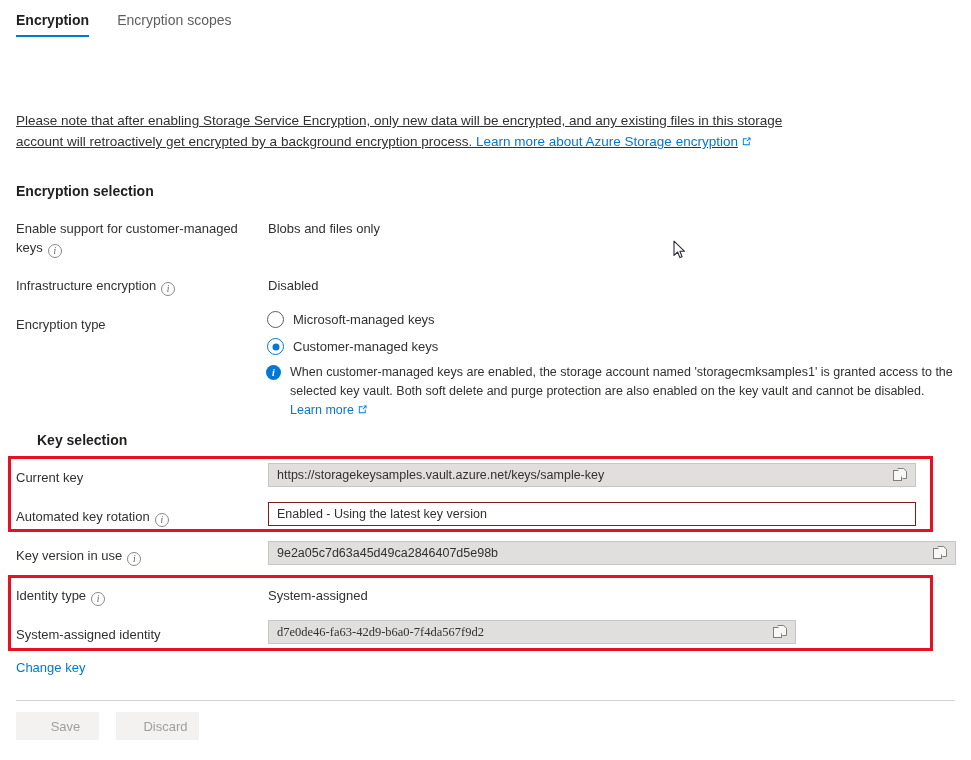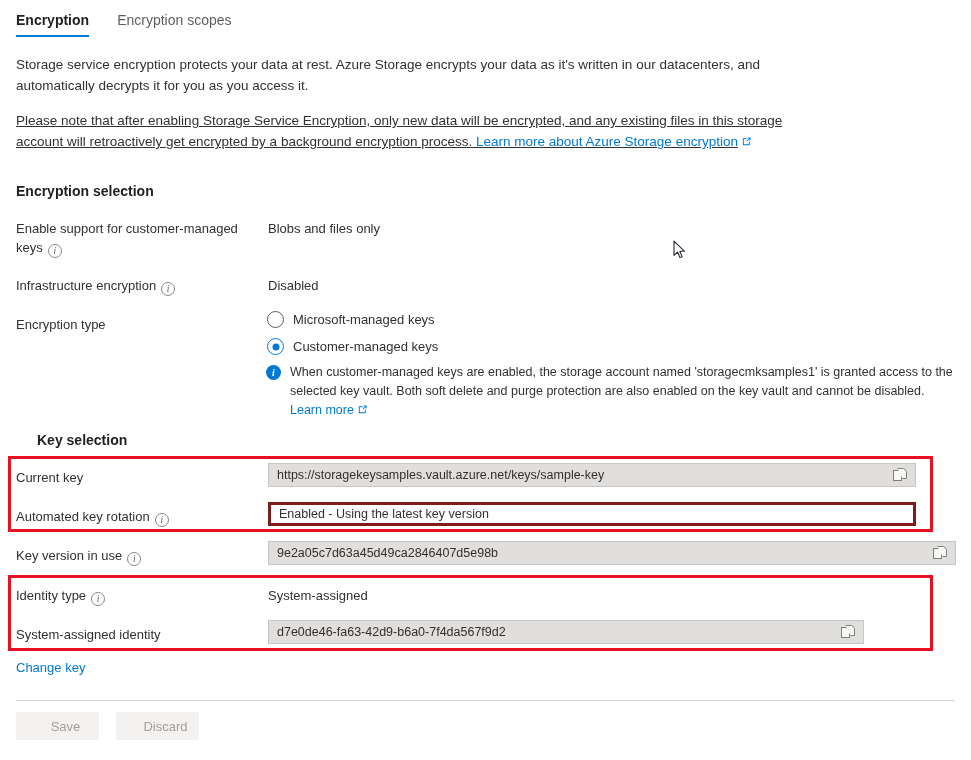--- a/index.html
+++ b/index.html
@@ -99,7 +99,6 @@
     </div>
   </div>
 
-  <div class="para" style="top:54px;">Storage service encryption protects your data at rest. Azure Storage encrypts your data as it's written in our datacenters, and automatically decrypts it for you as you access it.</div>
 
   <div class="para" style="top:110px;text-decoration:underline;">
     <span>Please note that after enabling Storage Service Encryption, only new data will be encrypted, and any existing files in this storage account will retroactively get encrypted by a background encryption process. </span><a class="link"><span>Learn more about Azure Storage encryption</span><span class="extlink-icon"><svg viewBox="0 0 12 12" width="11" height="11">

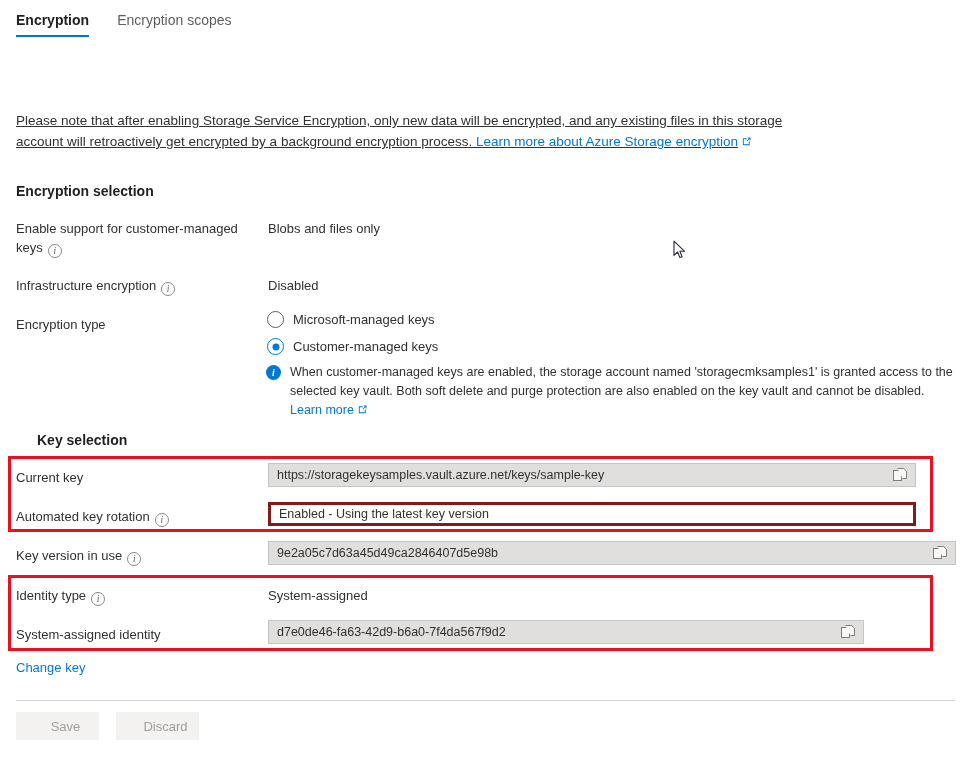--- a/index.html
+++ b/index.html
@@ -66,7 +66,7 @@
   .field { position: absolute; height: 24px; display: flex; align-items: center;
            font-size: 12.5px; color: #323130; padding: 0 8px; }
   .field.readonly { background: #e1dfdd; border: 1px solid #c8c6c4; }
-  .field.editable { background: #ffffff; border: 3px solid #7f1d1d; }
+  .field.editable { background: #ffffff; border: 1px solid #7f1d1d; }
   .field .val { flex: 1 1 auto; overflow: hidden; white-space: nowrap;
                 text-overflow: ellipsis; }
   .copy-btn { flex: 0 0 auto; width: 14px; height: 14px; cursor: pointer;

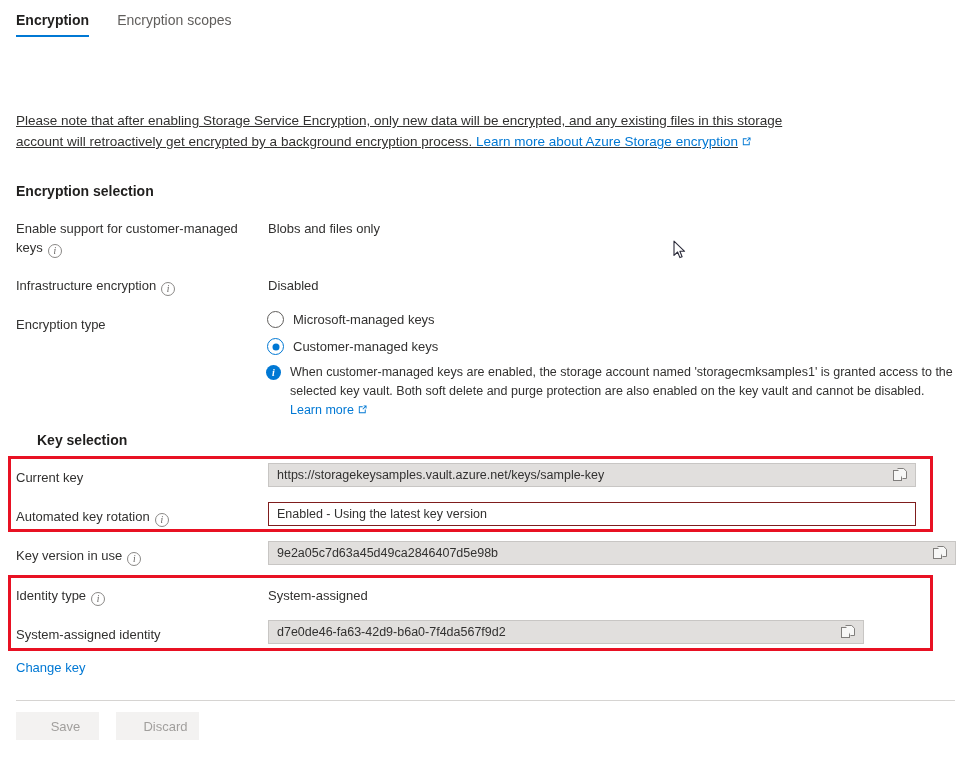--- a/index.html
+++ b/index.html
@@ -182,7 +182,7 @@
   <div class="row-value" style="left:268px; top:586px;">System-assigned</div>
 
   <div class="row-label" style="top:625px;">System-assigned identity</div>
-  <div class="field readonly" style="left:268px; top:620px; width:596px;">
+  <div class="field readonly" style="left:268px; top:620px; width:528px;font-family:Liberation Serif, serif;">
     <span class="val">d7e0de46-fa63-42d9-b6a0-7f4da567f9d2</span>
     <span class="copy-btn">
         <svg viewBox="0 0 14 14" width="14" height="14">

